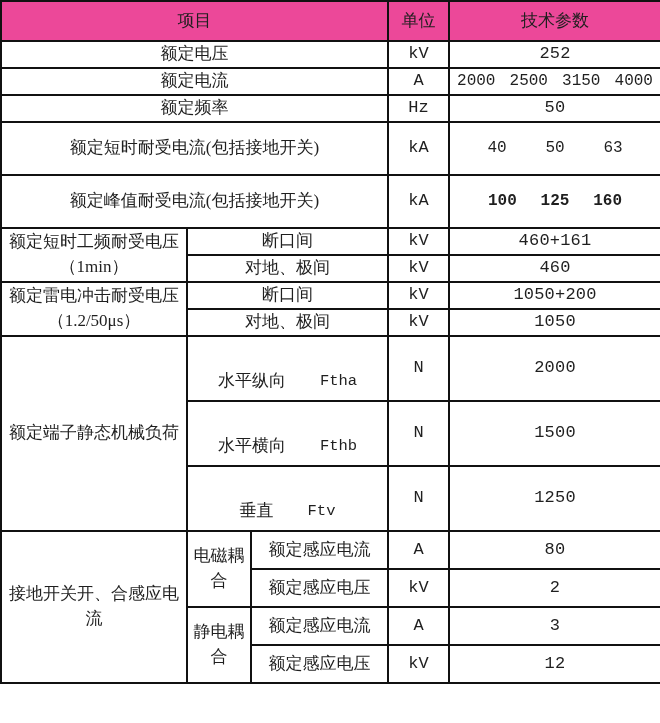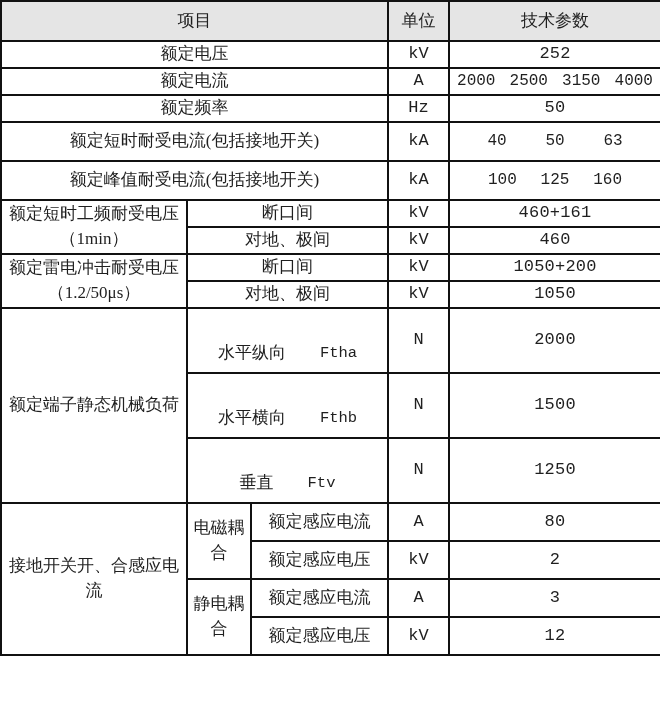--- a/index.html
+++ b/index.html
@@ -30,7 +30,7 @@
     color: #1f1f1f;
   }
   .hdr-cell {
-    background: #e5e5e5;
+    background: #ec4899;
     height: 38px;
     font-size: 18px;
   }

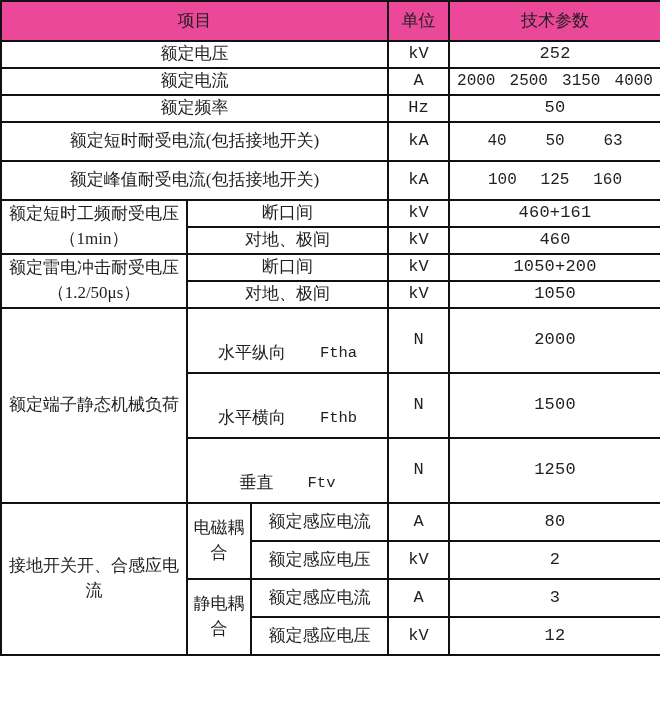--- a/index.html
+++ b/index.html
@@ -35,7 +35,7 @@
     font-size: 18px;
   }
   .row-std { height: 27px; }
-  .row-tall { height: 39px; }
+  .row-tall { height: 53px; }
   .row-mech { height: 65px; }
   .row-small { height: 38px; }
   .cell-label-2line {

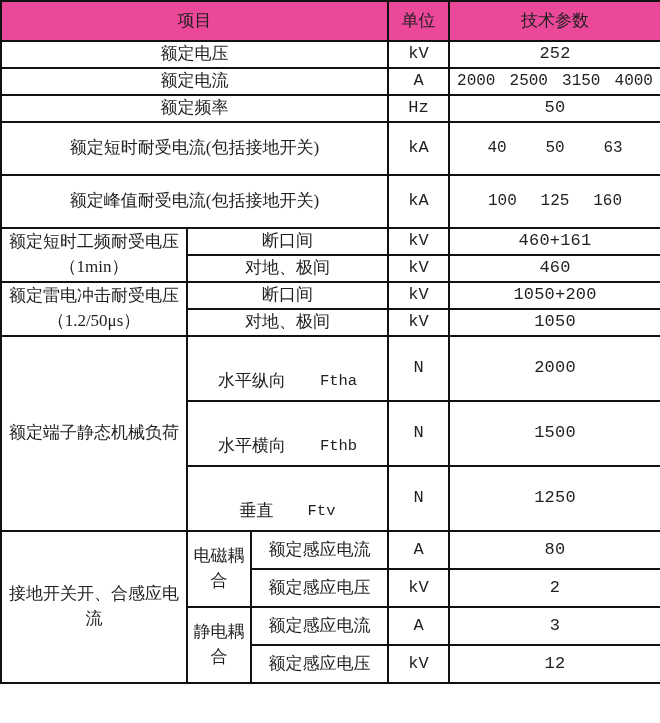--- a/index.html
+++ b/index.html
@@ -71,6 +71,7 @@
   .multi-vals.three-b {
     padding: 0 26px;
     box-sizing: border-box;
+    font-weight: bold;
   }
   .multi-vals span { white-space: nowrap; }
   .mech-item {

